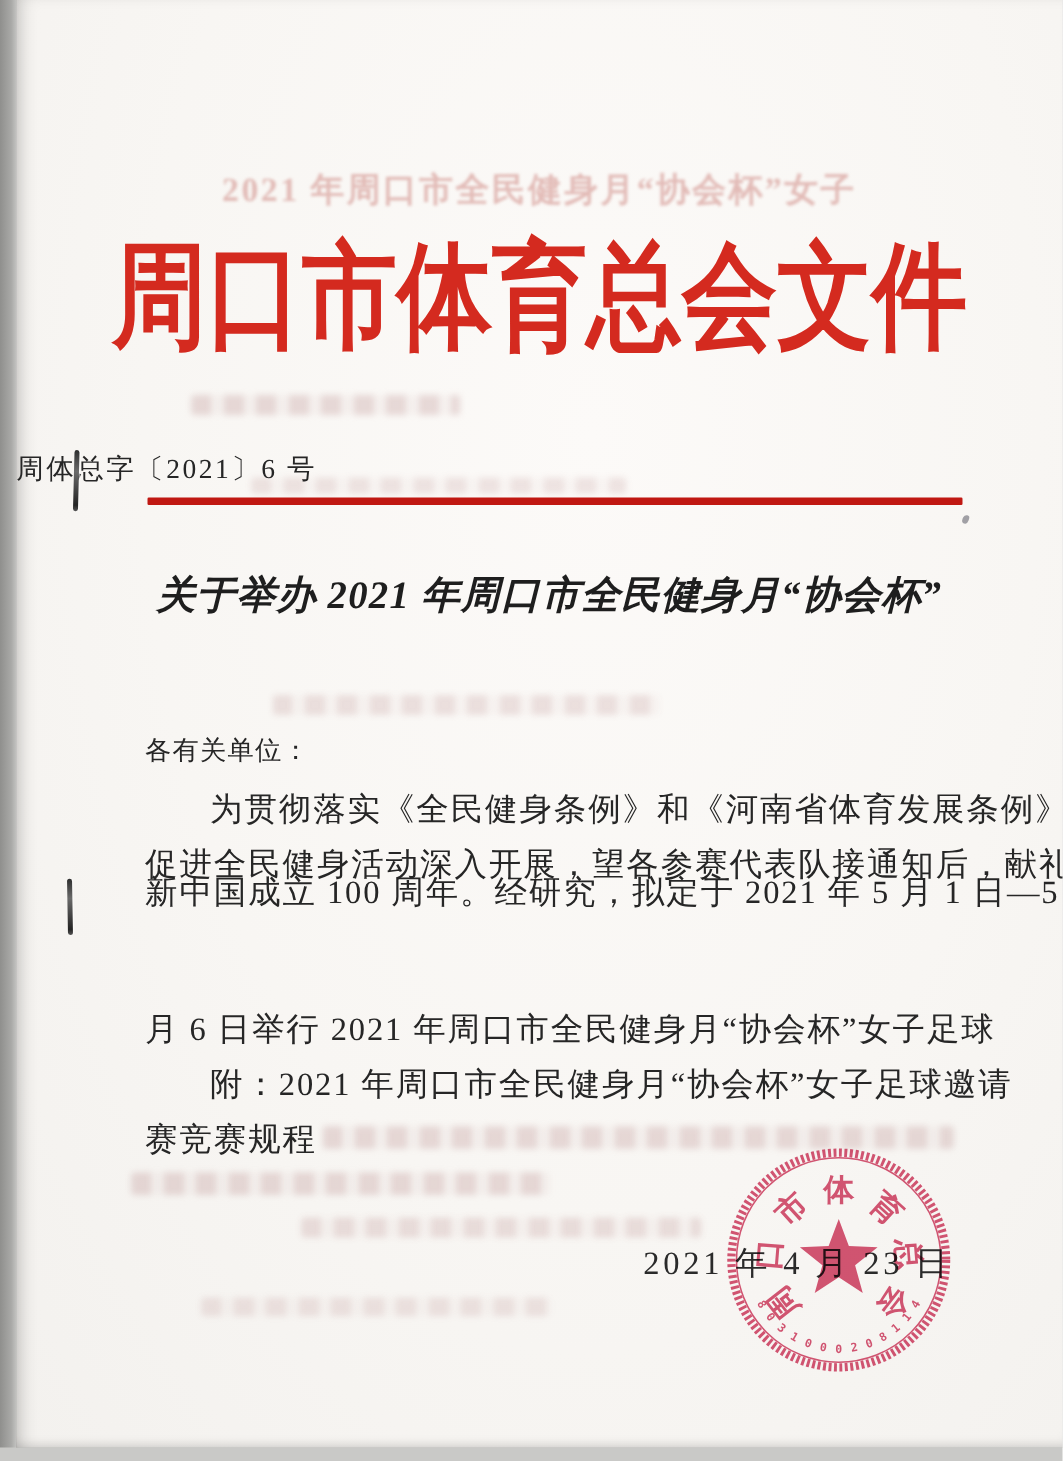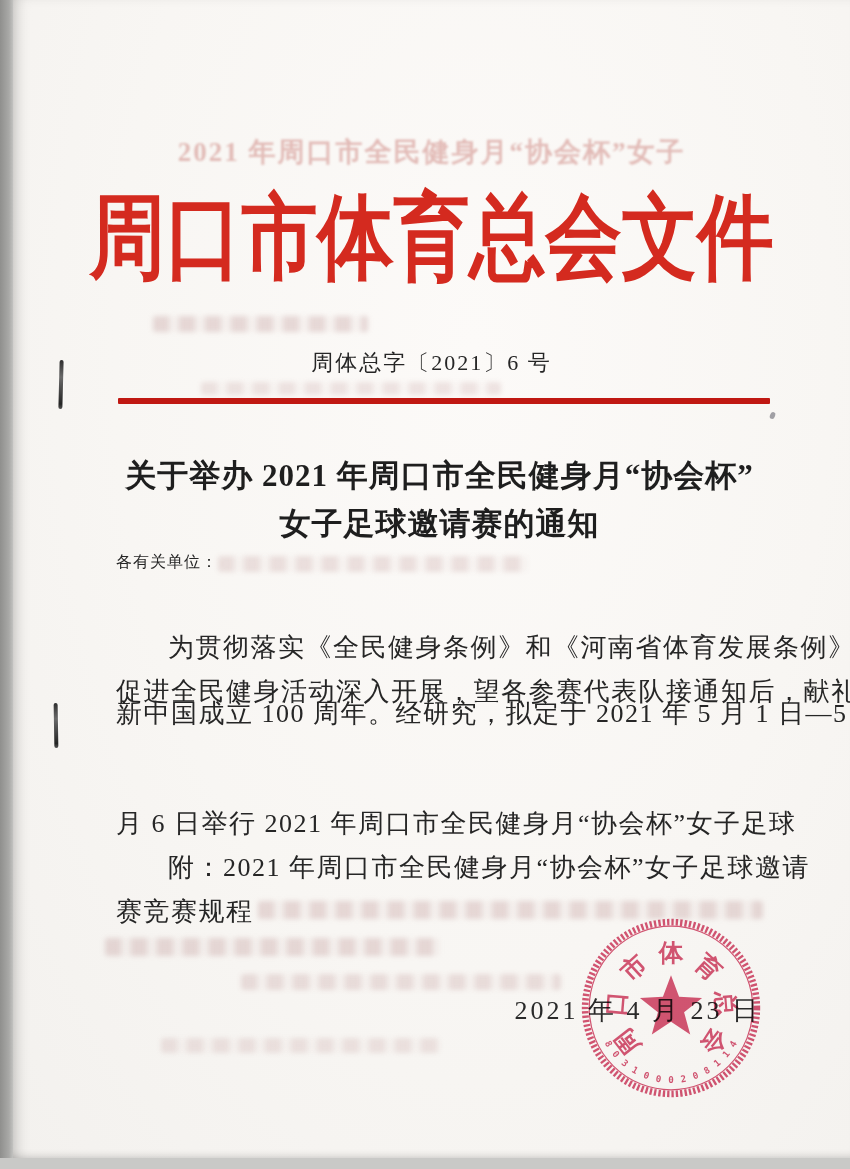--- a/index.html
+++ b/index.html
@@ -28,7 +28,7 @@
     white-space:nowrap;
   }
   .doc-number{
-    position:absolute;left:0;right:0;top:348px;text-align:center;
+    position:absolute;left:0;right:0;top:360px;
     font-size:22px;color:var(--ink,#262626);letter-spacing:2px;
   }
   .red-rule{

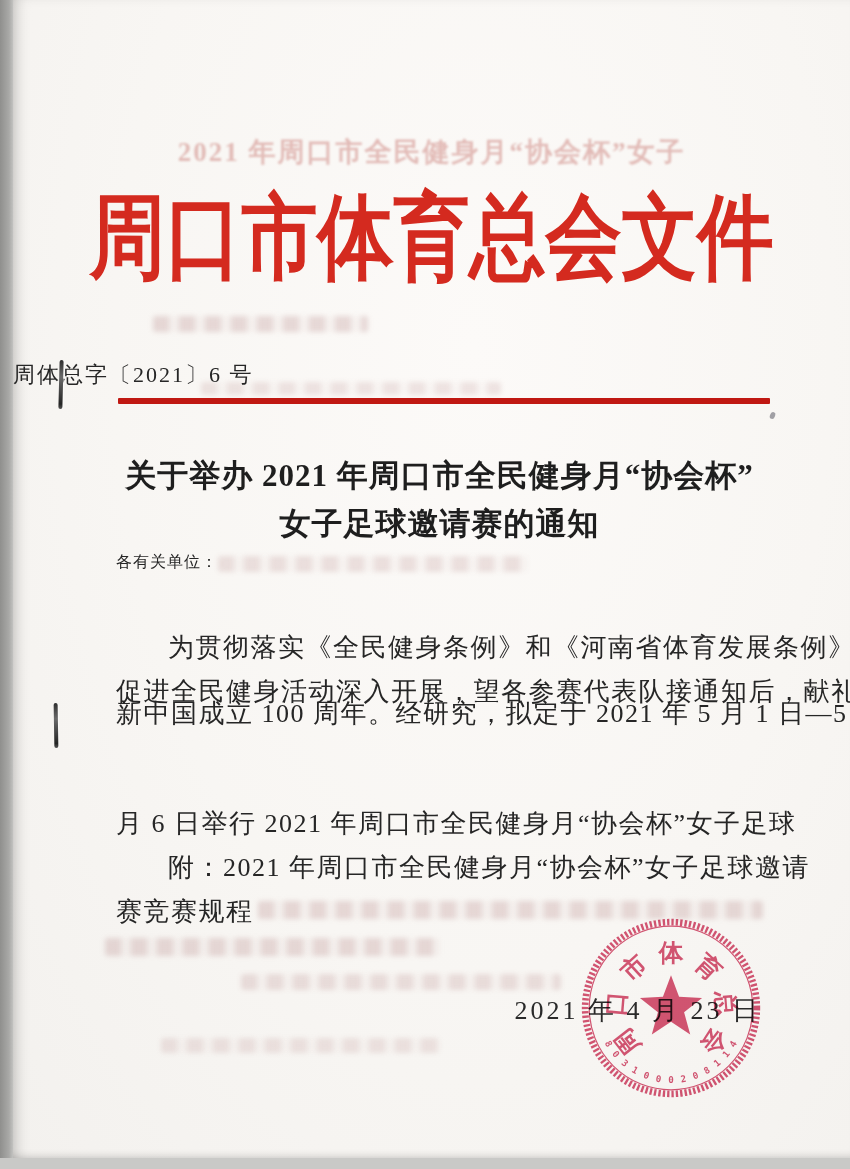--- a/index.html
+++ b/index.html
@@ -40,7 +40,7 @@
 
   .doc-title{
     position:absolute;left:16px;right:0;top:452px;text-align:center;
-    font-size:31px;font-weight:bold;color:#1e1e1e;line-height:48px;letter-spacing:1px;
+    font-size:31px;font-weight:bold;color:#1e1e1e;line-height:48px;letter-spacing:1px;font-style:italic;
   }
   .salutation{position:absolute;left:103px;top:552px;font-size:16px;color:var(--ink,#262626);letter-spacing:1px;}
   .bline{position:absolute;left:103px;width:668px;font-size:26px;color:var(--ink,#262626);

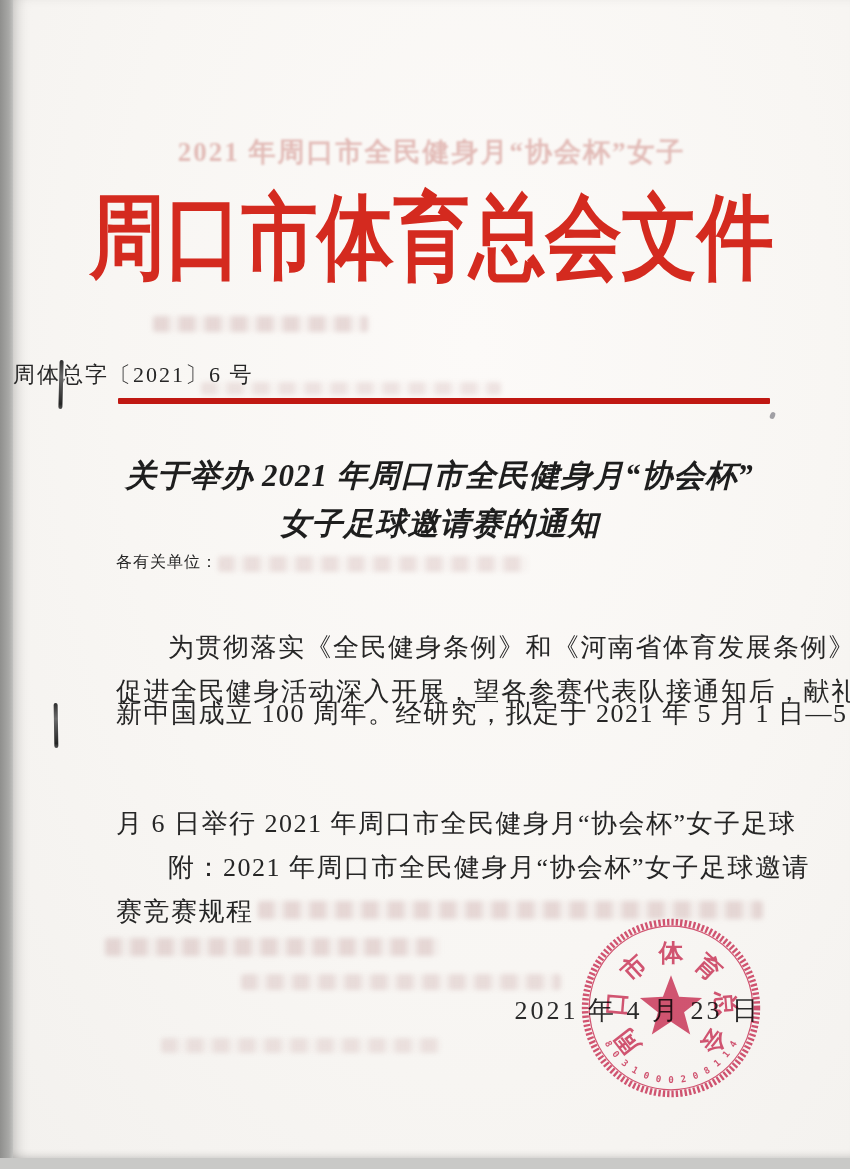--- a/index.html
+++ b/index.html
@@ -98,7 +98,6 @@
 
   <div class="doc-title">
     <div>关于举办 2021 年周口市全民健身月“协会杯”</div>
-    <div>女子足球邀请赛的通知</div>
   </div>
 
   <div class="salutation">各有关单位：</div>

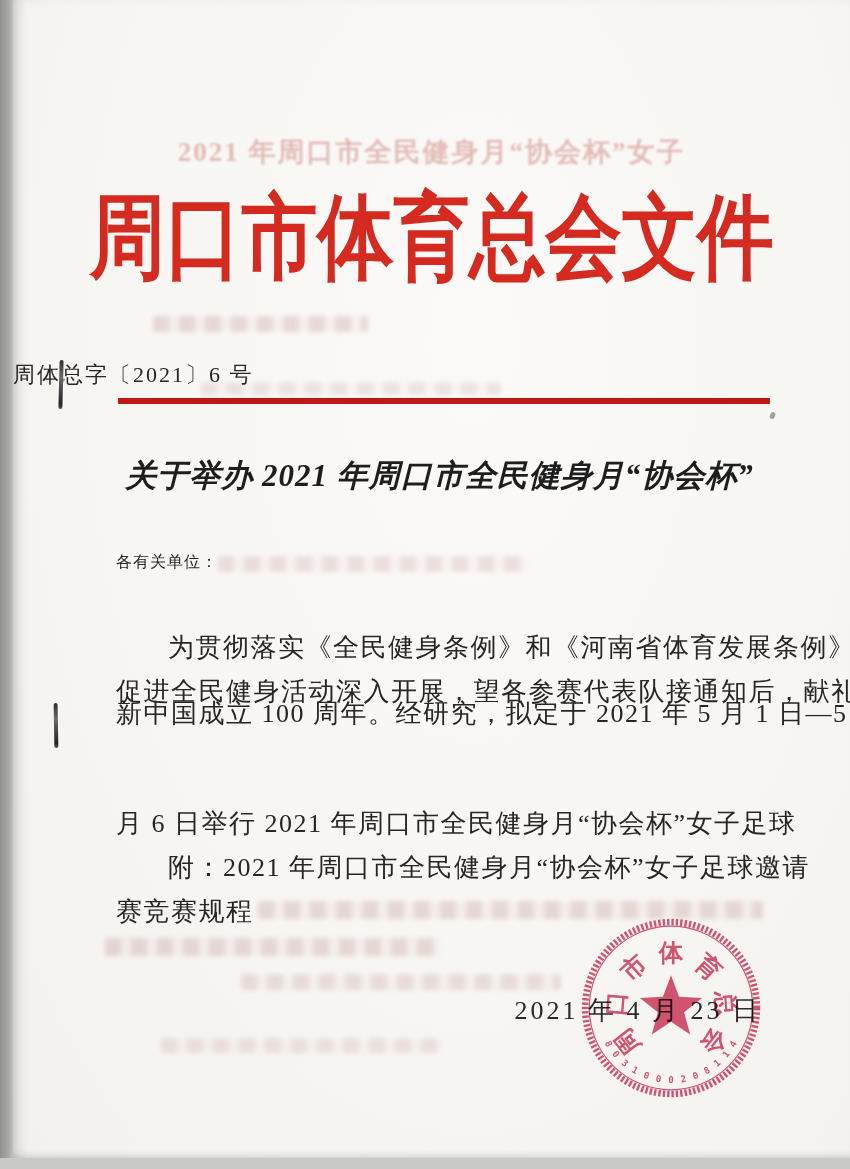--- a/index.html
+++ b/index.html
@@ -42,7 +42,7 @@
     position:absolute;left:16px;right:0;top:452px;text-align:center;
     font-size:31px;font-weight:bold;color:#1e1e1e;line-height:48px;letter-spacing:1px;font-style:italic;
   }
-  .salutation{position:absolute;left:103px;top:552px;font-size:16px;color:var(--ink,#262626);letter-spacing:1px;}
+  .salutation{position:absolute;left:103px;top:586px;font-size:21px;color:var(--ink,#262626);letter-spacing:1px;}
   .bline{position:absolute;left:103px;width:668px;font-size:26px;color:var(--ink,#262626);
     letter-spacing:1.5px;white-space:nowrap;}
   .indent{text-indent:2em;}

